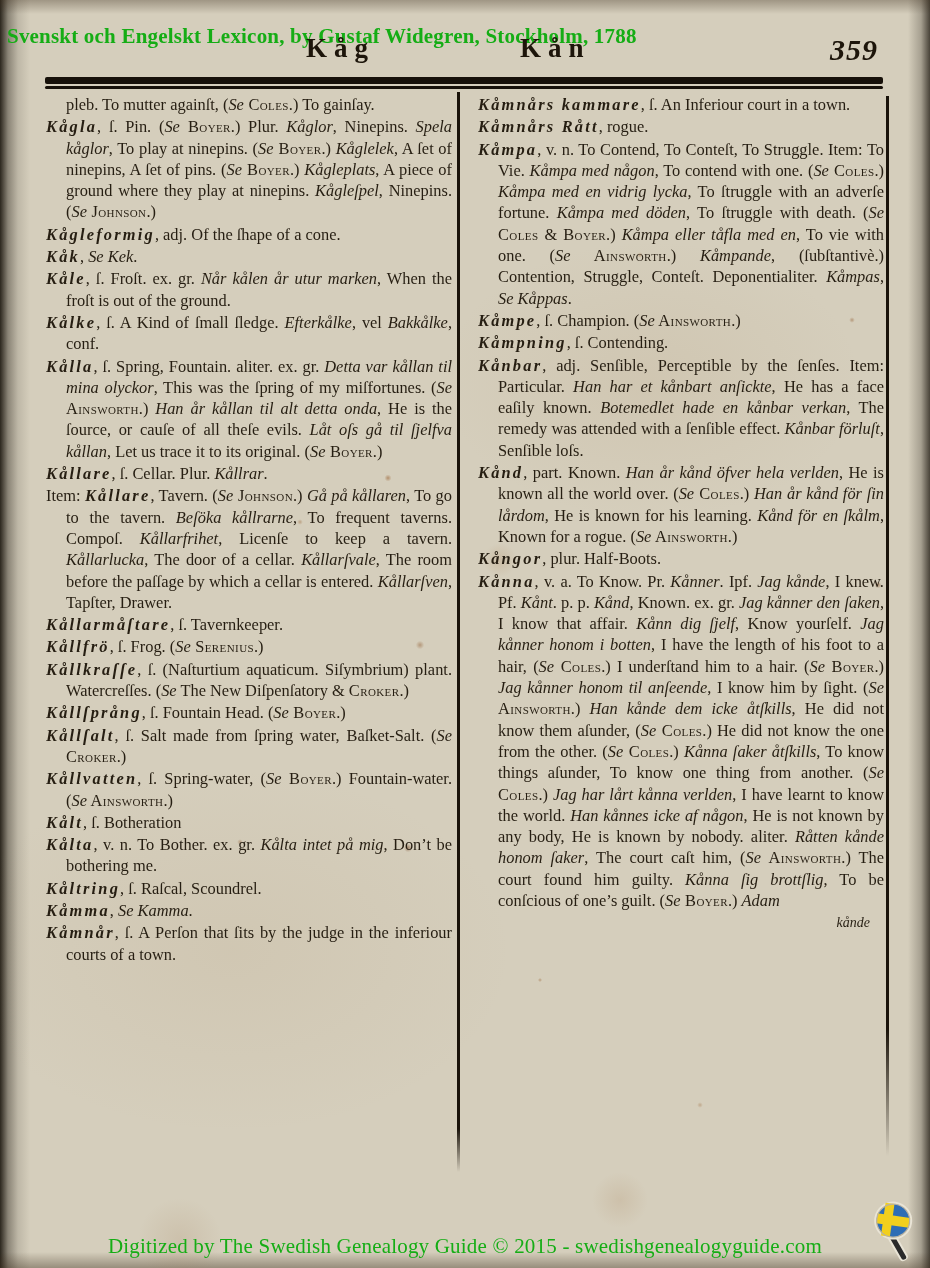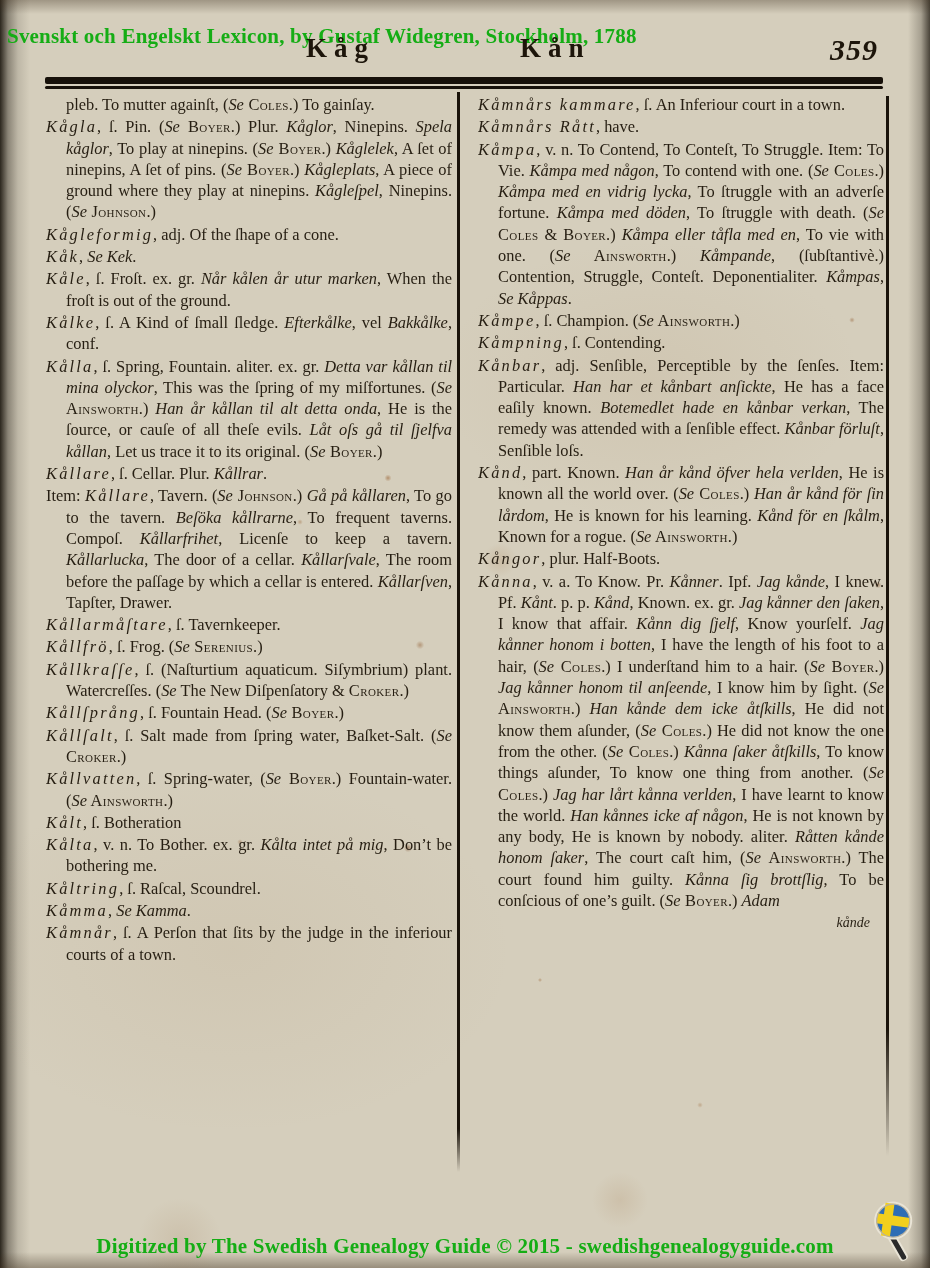--- a/index.html
+++ b/index.html
@@ -59,7 +59,7 @@
     color:var(--ink);
   }
   .entry.cont{padding-left:0;text-indent:20px;}
-  .entry .hw{font-style:italic;font-weight:400;letter-spacing:2.2px;}
+  .entry .hw{font-style:italic;font-weight:700;letter-spacing:2.2px;}
   .entry .i{font-style:italic;}
   .entry .sc{font-variant:small-caps;letter-spacing:.4px;}
   .catchword{font-size:14px;line-height:21.3px;font-style:italic;text-align:right;padding-right:14px;}

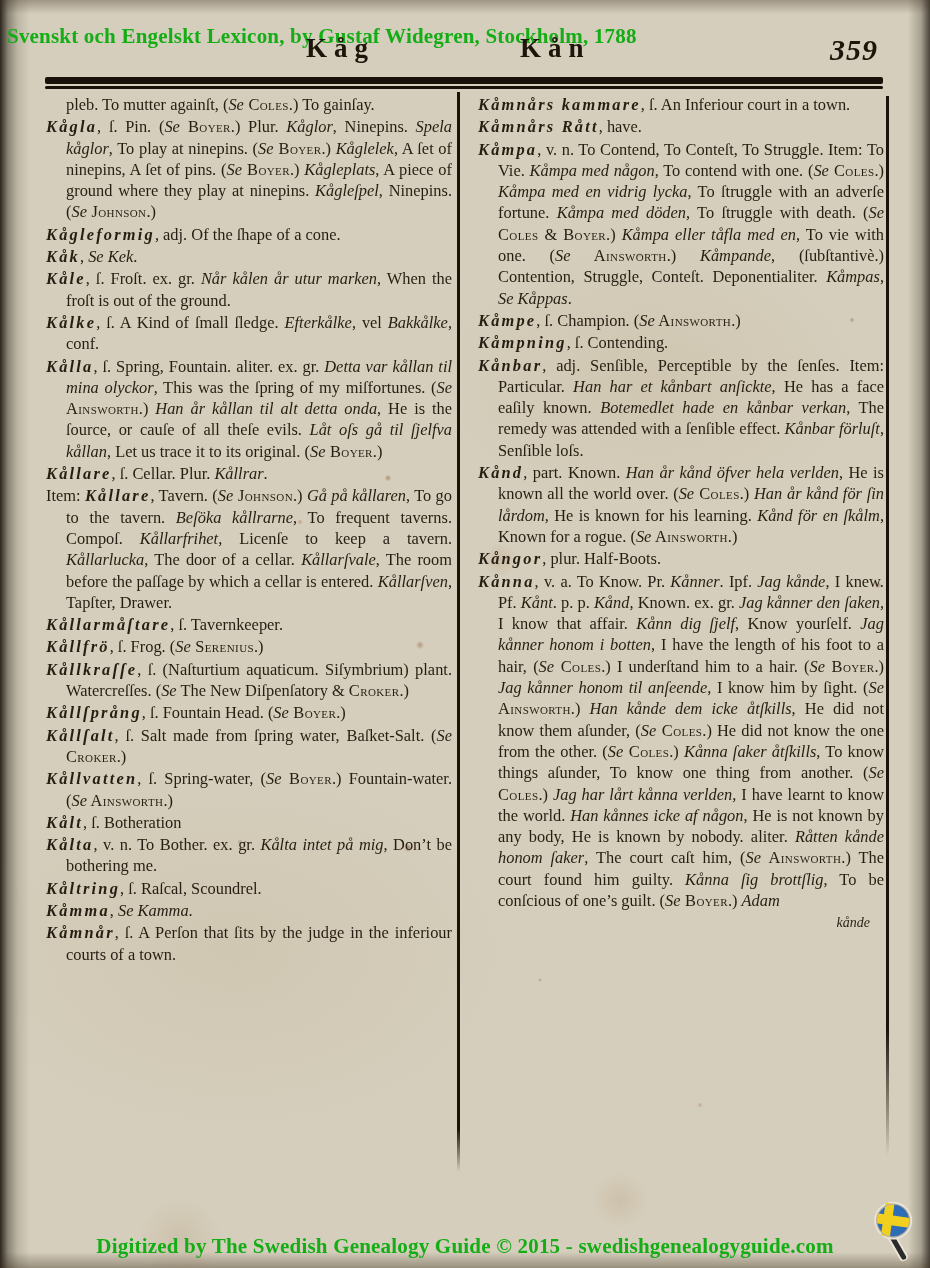--- a/index.html
+++ b/index.html
@@ -112,7 +112,7 @@
       </div>
     <div class="col right" id="col-right">
         <p class="entry"><span class="hw">Kåmnårs kammare</span><span>, ſ. An Inferiour court in a town.</span></p>
-        <p class="entry"><span class="hw">Kåmnårs Rått</span><span>, have.</span></p>
+        <p class="entry"><span class="hw">Kåmnårs Rått</span><span>, rogue.</span></p>
         <p class="entry"><span class="hw">Kåmpa</span><span>, v. n. To Contend, To Conteſt, To Struggle. Item: To Vie. </span><span class="i">Kåmpa med någon</span><span>, To contend with one. (</span><span class="i">Se</span><span class="sc"> Coles</span><span>.) </span><span class="i">Kåmpa med en vidrig lycka</span><span>, To ſtruggle with an adverſe fortune. </span><span class="i">Kåmpa med döden</span><span>, To ſtruggle with death. (</span><span class="i">Se</span><span class="sc"> Coles</span><span> &amp; </span><span class="sc">Boyer</span><span>.) </span><span class="i">Kåmpa eller tåfla med en</span><span>, To vie with one. (</span><span class="i">Se</span><span class="sc"> Ainsworth</span><span>.) </span><span class="i">Kåmpande</span><span>, (ſubſtantivè.) Contention, Struggle, Conteſt. Deponentialiter. </span><span class="i">Kåmpas</span><span>, </span><span class="i">Se Kåppas</span><span>.</span></p>
         <p class="entry"><span class="hw">Kåmpe</span><span>, ſ. Champion. (</span><span class="i">Se</span><span class="sc"> Ainsworth</span><span>.)</span></p>
         <p class="entry"><span class="hw">Kåmpning</span><span>, ſ. Contending.</span></p>

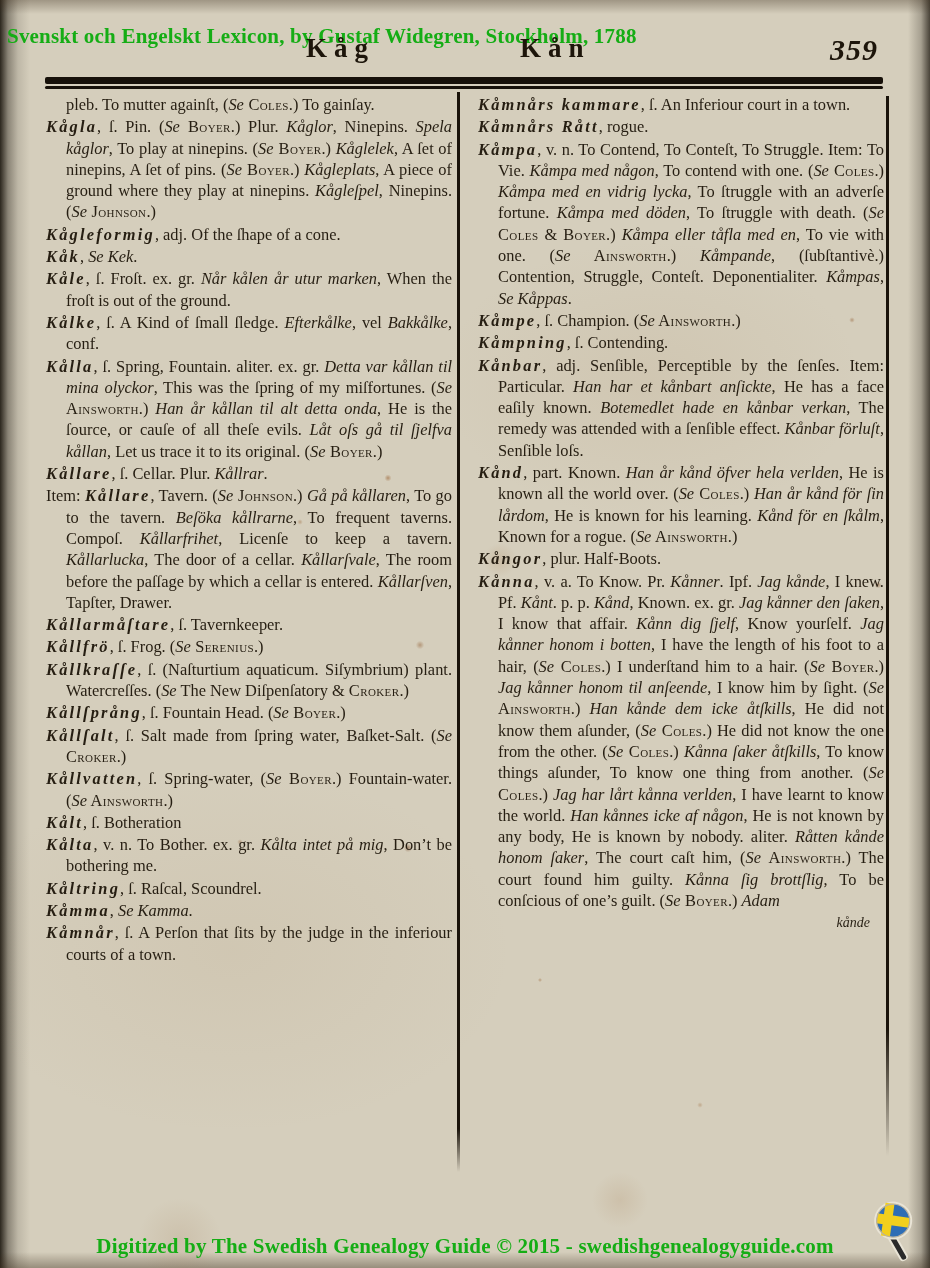--- a/index.html
+++ b/index.html
@@ -65,7 +65,7 @@
   .catchword{font-size:14px;line-height:21.3px;font-style:italic;text-align:right;padding-right:14px;}
   .banner-bottom{
     position:absolute;left:0;bottom:9px;width:100%;text-align:center;
-    font-weight:bold;font-size:21px;color:var(--banner-green);letter-spacing:.2px;
+    font-weight:normal;font-size:21px;color:var(--banner-green);letter-spacing:.2px;
   }
   .flag-magnifier{position:absolute;right:6px;bottom:4px;width:56px;height:64px;}
 </style>

